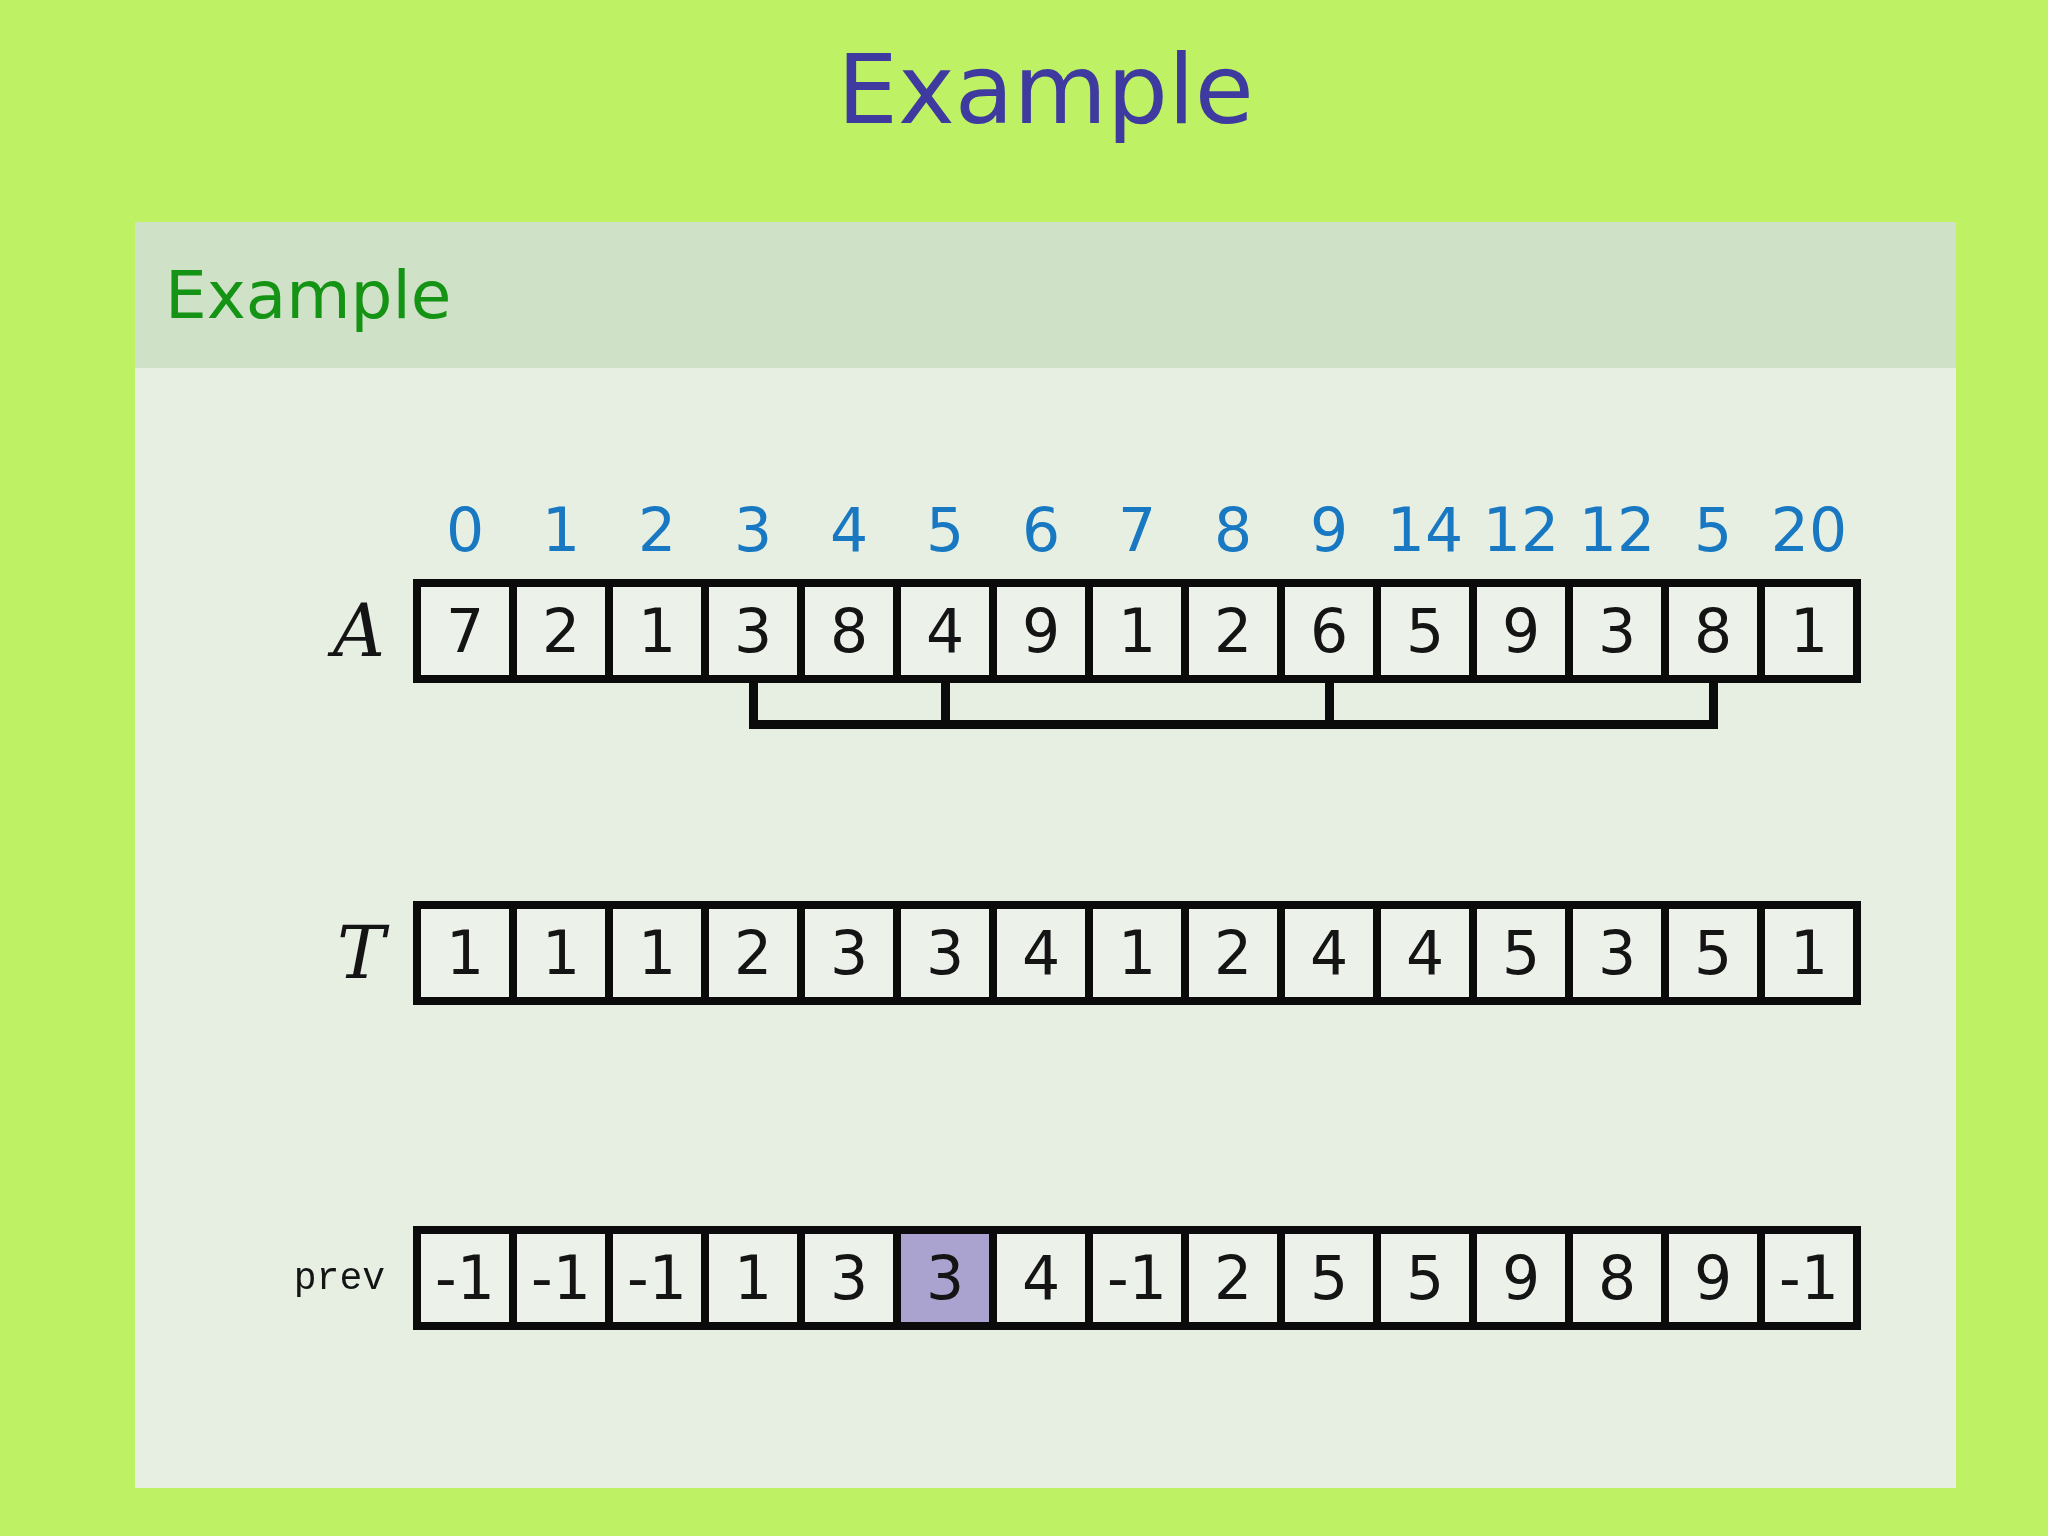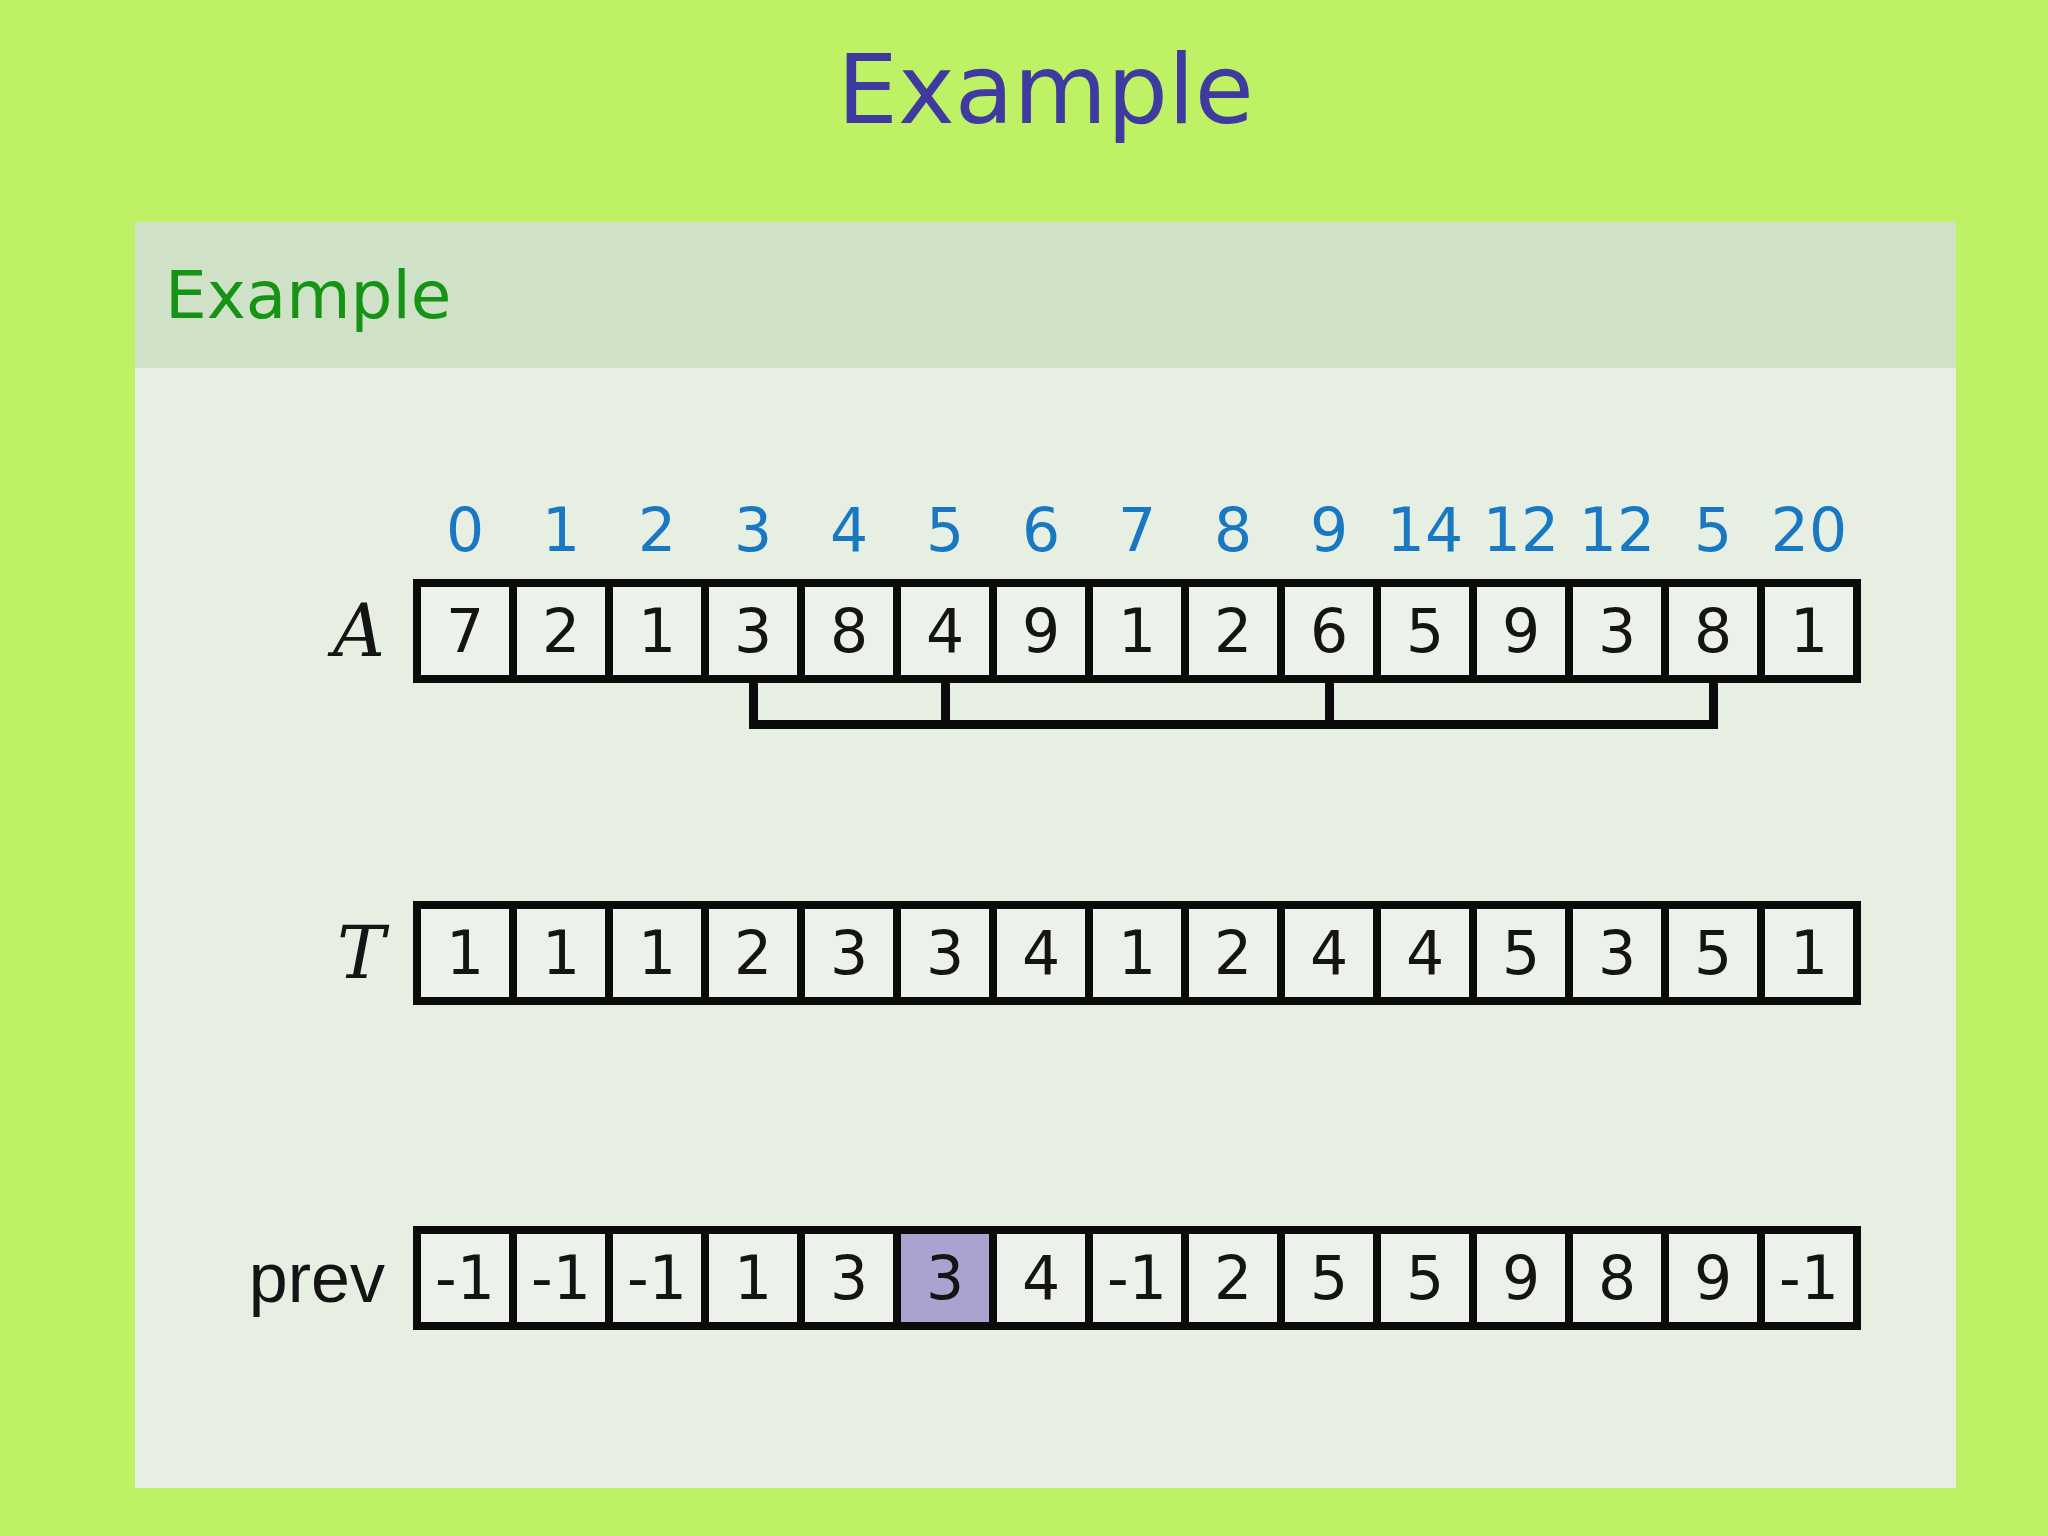--- a/index.html
+++ b/index.html
@@ -41,7 +41,7 @@
     justify-content:flex-end; color:#141414;
   }
   .label-math { font-family:"DejaVu Serif", serif; font-style:italic; font-size:72px; }
-  .label-mono { font-family:Liberation Sans, sans-serif; font-size:70px; }
+  .label-mono { font-family:Liberation Mono, monospace; font-size:38px; }
   .bracket { position:absolute; left:417px; top:675px; width:1440px; height:60px; }
   .bracket .tick { position:absolute; top:0; width:9px; height:54px; background:#0b0b0b; }
   .bracket .bar  { position:absolute; top:45px; height:9px; background:#0b0b0b; }

